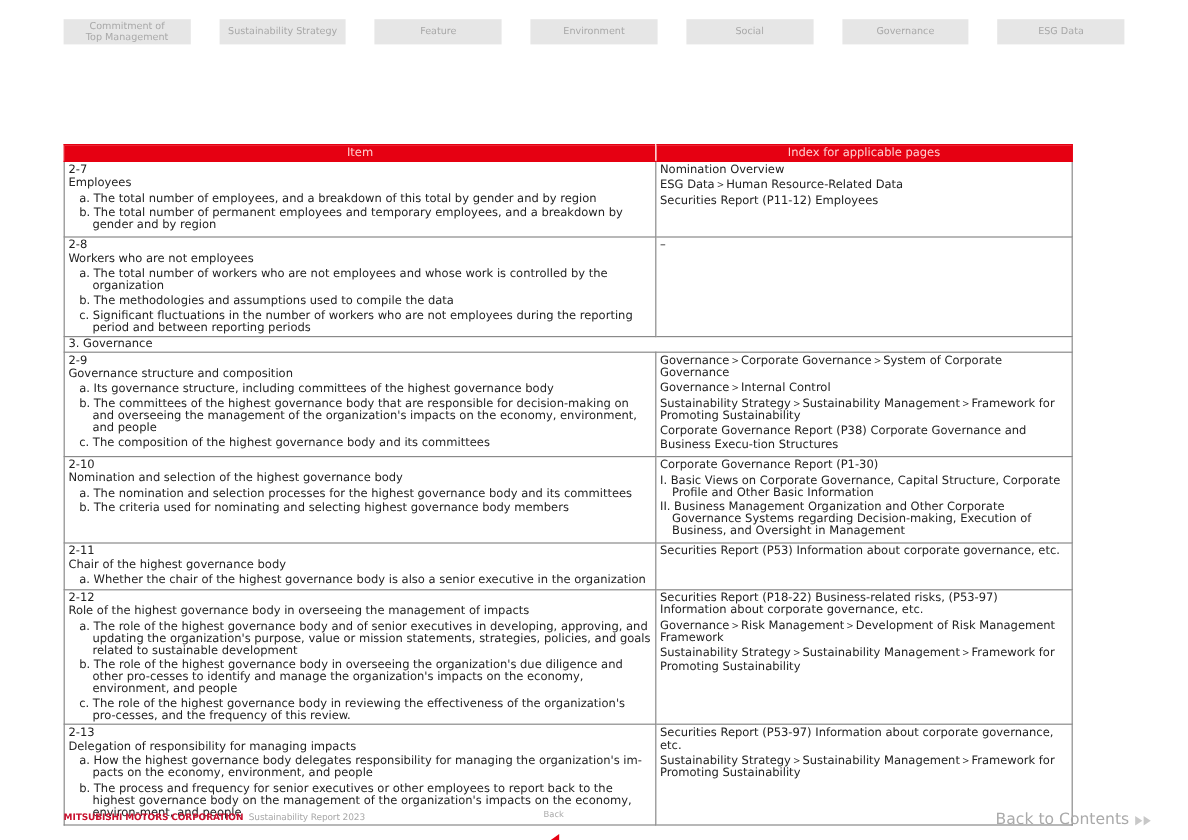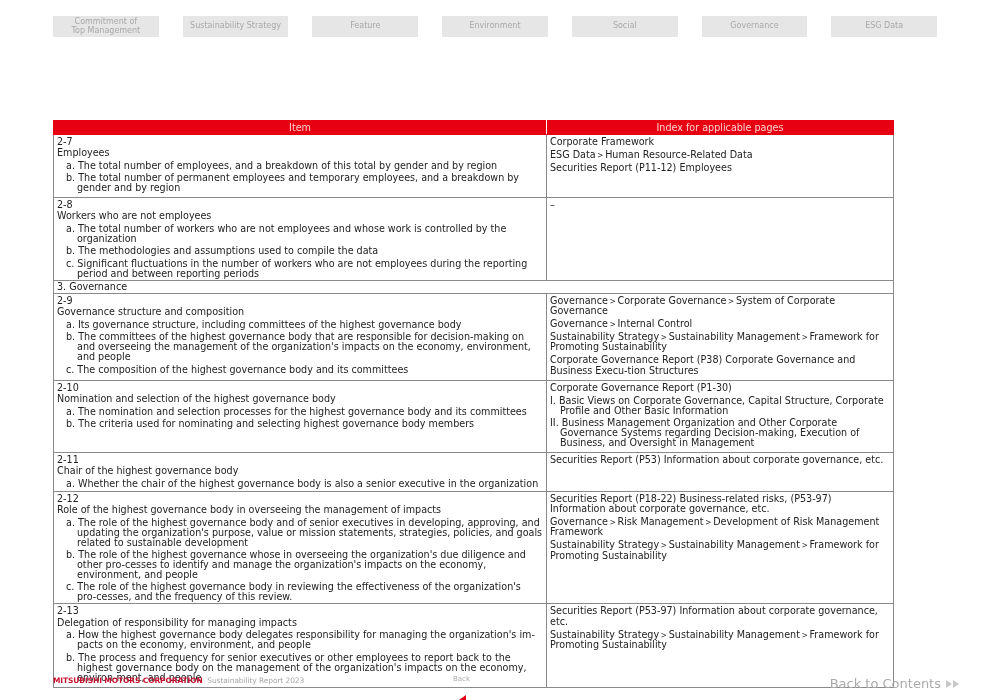--- a/index.html
+++ b/index.html
@@ -75,7 +75,7 @@
         <span class="sub">b. The total number of permanent employees and temporary employees, and a breakdown by gender and by region</span>
       </td>
       <td>
-        <span class="ref">Corporate Framework</span>
+        <span class="ref">Nomination Overview</span>
         <span class="ref">ESG Data＞Human Resource-Related Data</span>
         <span class="ref">Securities Report (P11-12) Employees</span>
       </td>

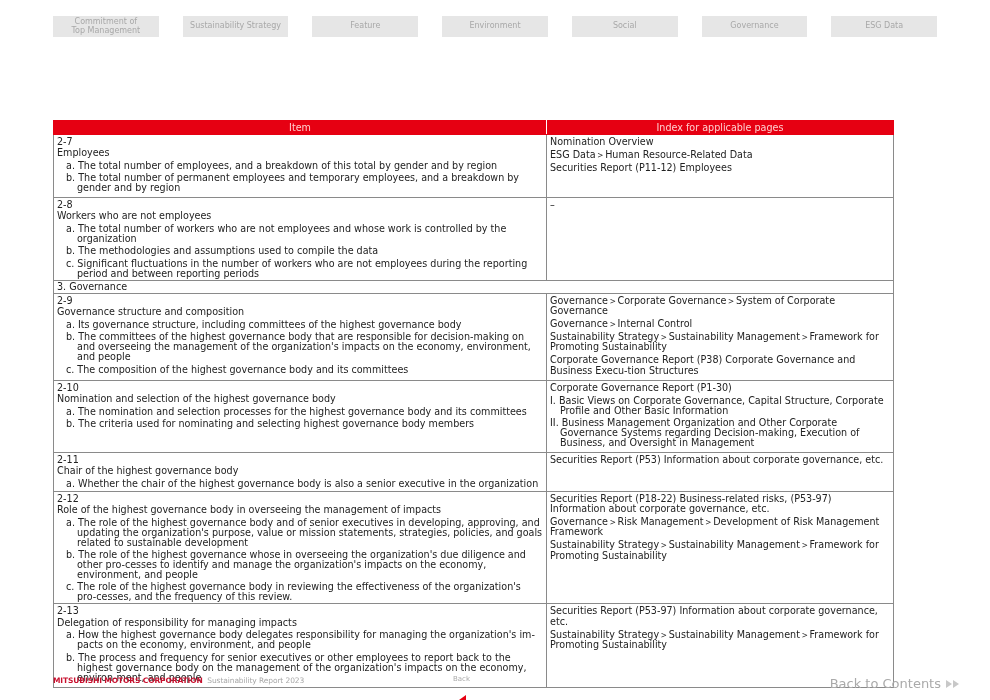--- a/index.html
+++ b/index.html
@@ -144,7 +144,7 @@
         <span class="code">2-12</span>
         <span class="ttl">Role of the highest governance body in overseeing the management of impacts</span>
         <span class="sub">a. The role of the highest governance body and of senior executives in developing, approving, and updating the organization's purpose, value or mission statements, strategies, policies, and goals related to sustainable development</span>
-        <span class="sub">b. The role of the highest governance whose in overseeing the organization's due diligence and other pro-cesses to identify and manage the organization's impacts on the economy, environment, and people</span>
+        <span class="sub">b. The role of the highest governance body in overseeing the organization's due diligence and other pro-cesses to identify and manage the organization's impacts on the economy, environment, and people</span>
         <span class="sub">c. The role of the highest governance body in reviewing the effectiveness of the organization's pro-cesses, and the frequency of this review.</span>
       </td>
       <td>

